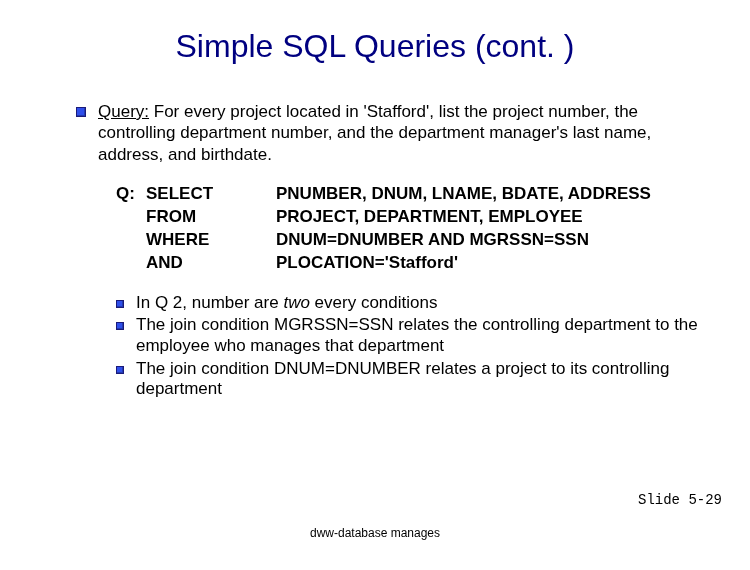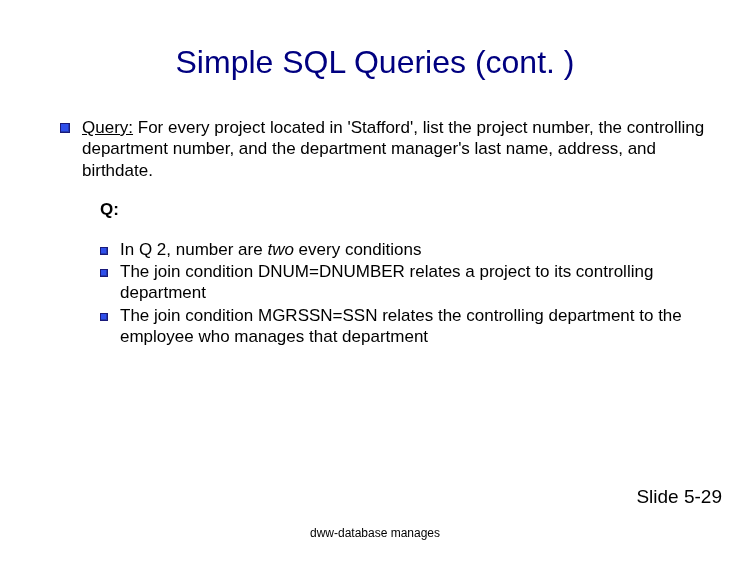--- a/index.html
+++ b/index.html
@@ -18,7 +18,7 @@
     color: #000080;
     font-size: 32px;
     text-align: center;
-    padding-top: 44px;
+    padding-top: 28px;
   }
   .content {
     padding: 36px 40px 0 60px;

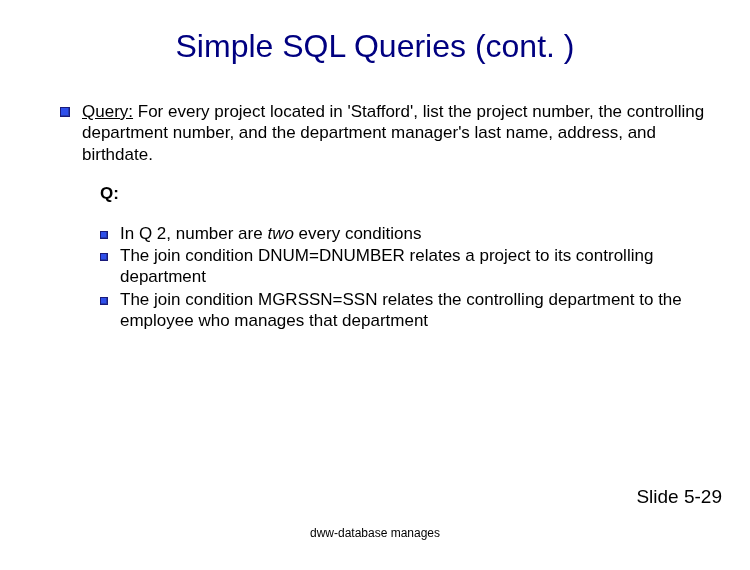--- a/index.html
+++ b/index.html
@@ -21,7 +21,7 @@
     padding-top: 28px;
   }
   .content {
-    padding: 36px 40px 0 60px;
+    padding: 36px 40px 0 76px;
   }
   .row {
     display: flex;

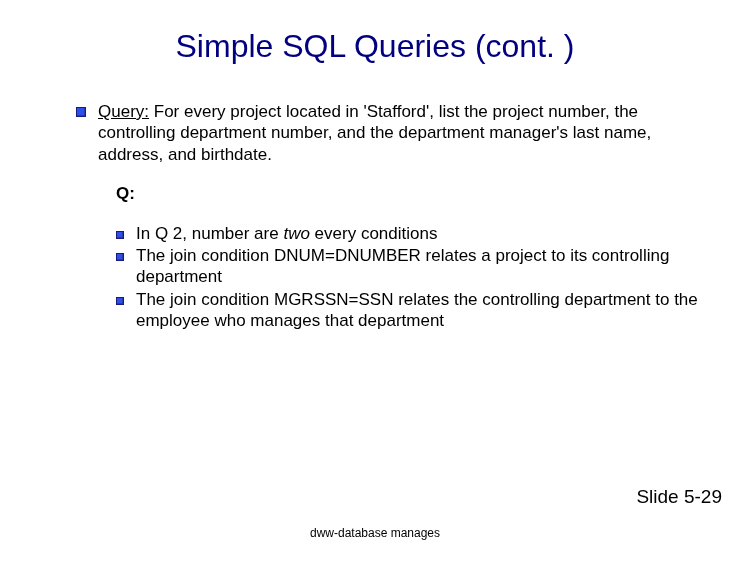--- a/index.html
+++ b/index.html
@@ -107,6 +107,10 @@
 
   <div class="query-block">
     <div class="qlabel">Q:</div>
+    <div class="kw">SELECT
+FROM
+WHERE
+AND</div>
   </div>
 
   <div class="notes">

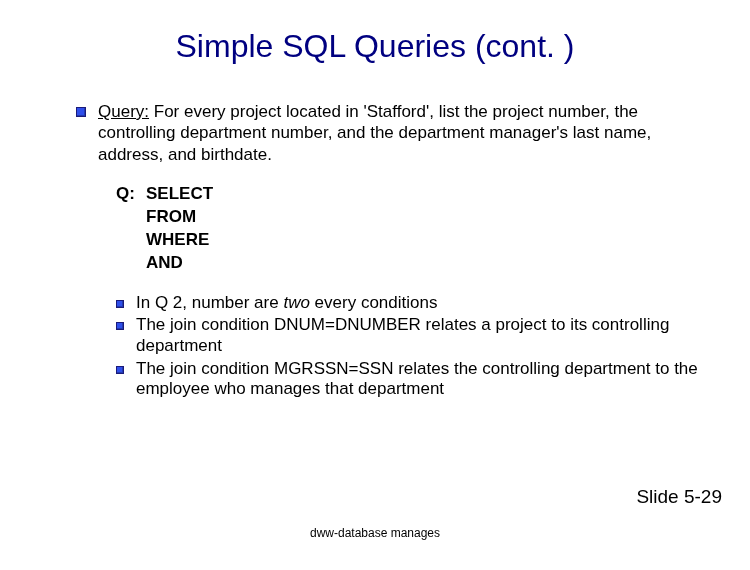--- a/index.html
+++ b/index.html
@@ -111,6 +111,10 @@
 FROM
 WHERE
 AND</div>
+    <div class="qvals">PNUMBER, DNUM, LNAME, BDATE, ADDRESS
+PROJECT, DEPARTMENT, EMPLOYEE
+DNUM=DNUMBER AND MGRSSN=SSN
+PLOCATION='Stafford'</div>
   </div>
 
   <div class="notes">

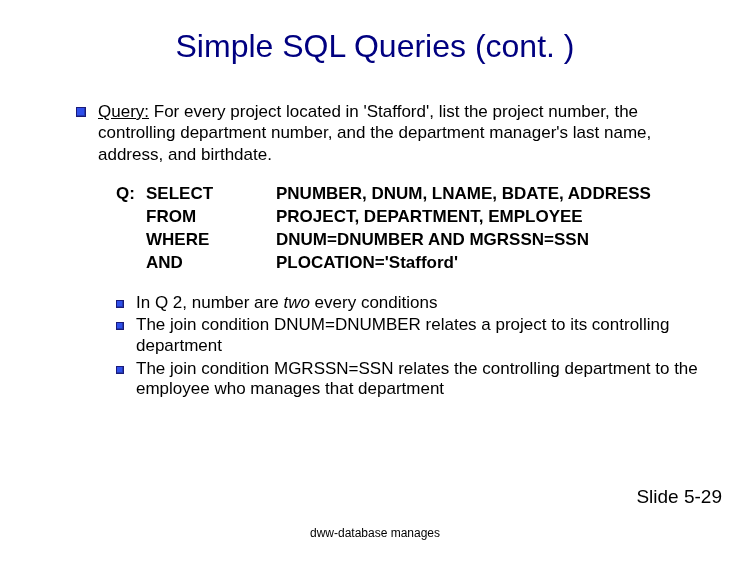--- a/index.html
+++ b/index.html
@@ -127,13 +127,13 @@
     <div class="row">
       <div class="bullet small"></div>
       <div class="para">
-        <span>The join condition DNUM=DNUMBER relates a project to its controlling department</span>
+        <span>The join condition MGRSSN=SSN relates the controlling department to the employee who manages that department</span>
       </div>
     </div>
     <div class="row">
       <div class="bullet small"></div>
       <div class="para">
-        <span>The join condition MGRSSN=SSN relates the controlling department to the employee who manages that department</span>
+        <span>The join condition DNUM=DNUMBER relates a project to its controlling department</span>
       </div>
     </div>
   </div>

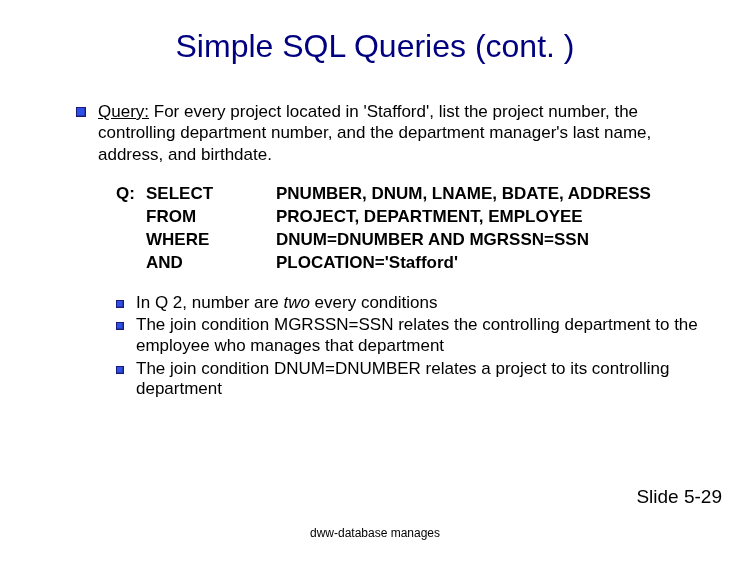--- a/index.html
+++ b/index.html
@@ -78,8 +78,8 @@
     position: absolute;
     right: 28px;
     bottom: 62px;
-    font-size: 19px;
-    font-family: Liberation Sans, sans-serif;
+    font-size: 14px;
+    font-family: Liberation Mono, monospace;
   }
   .footer-center {
     position: absolute;

